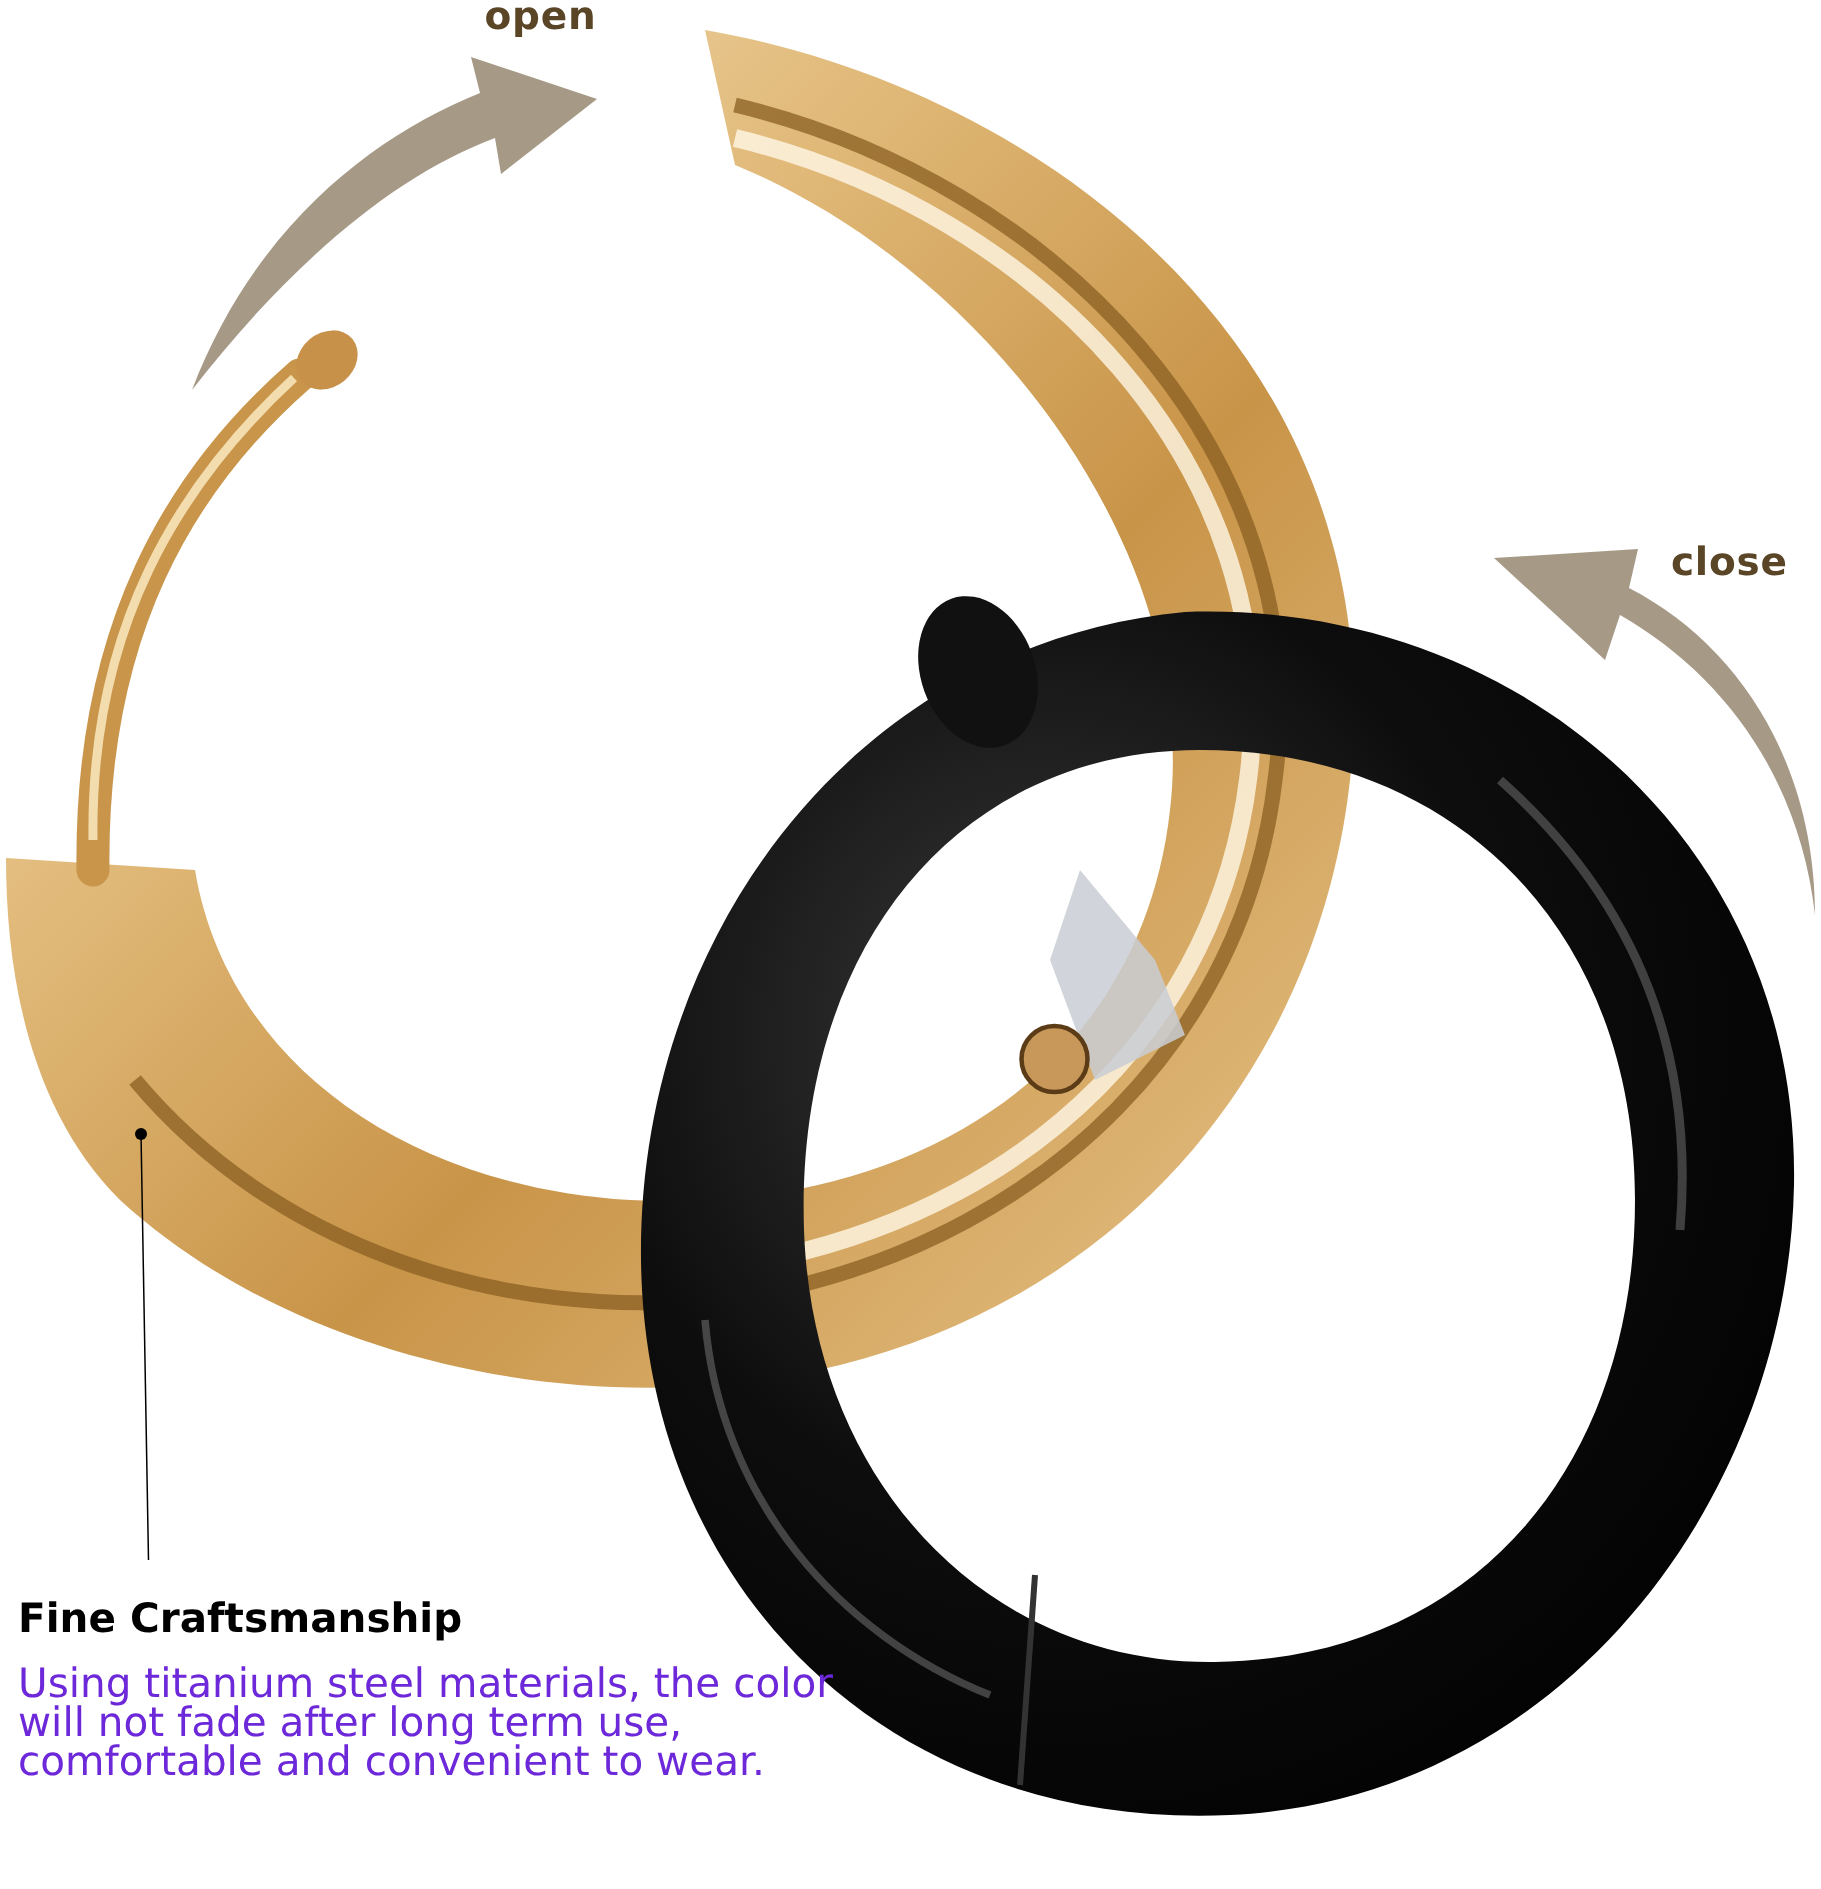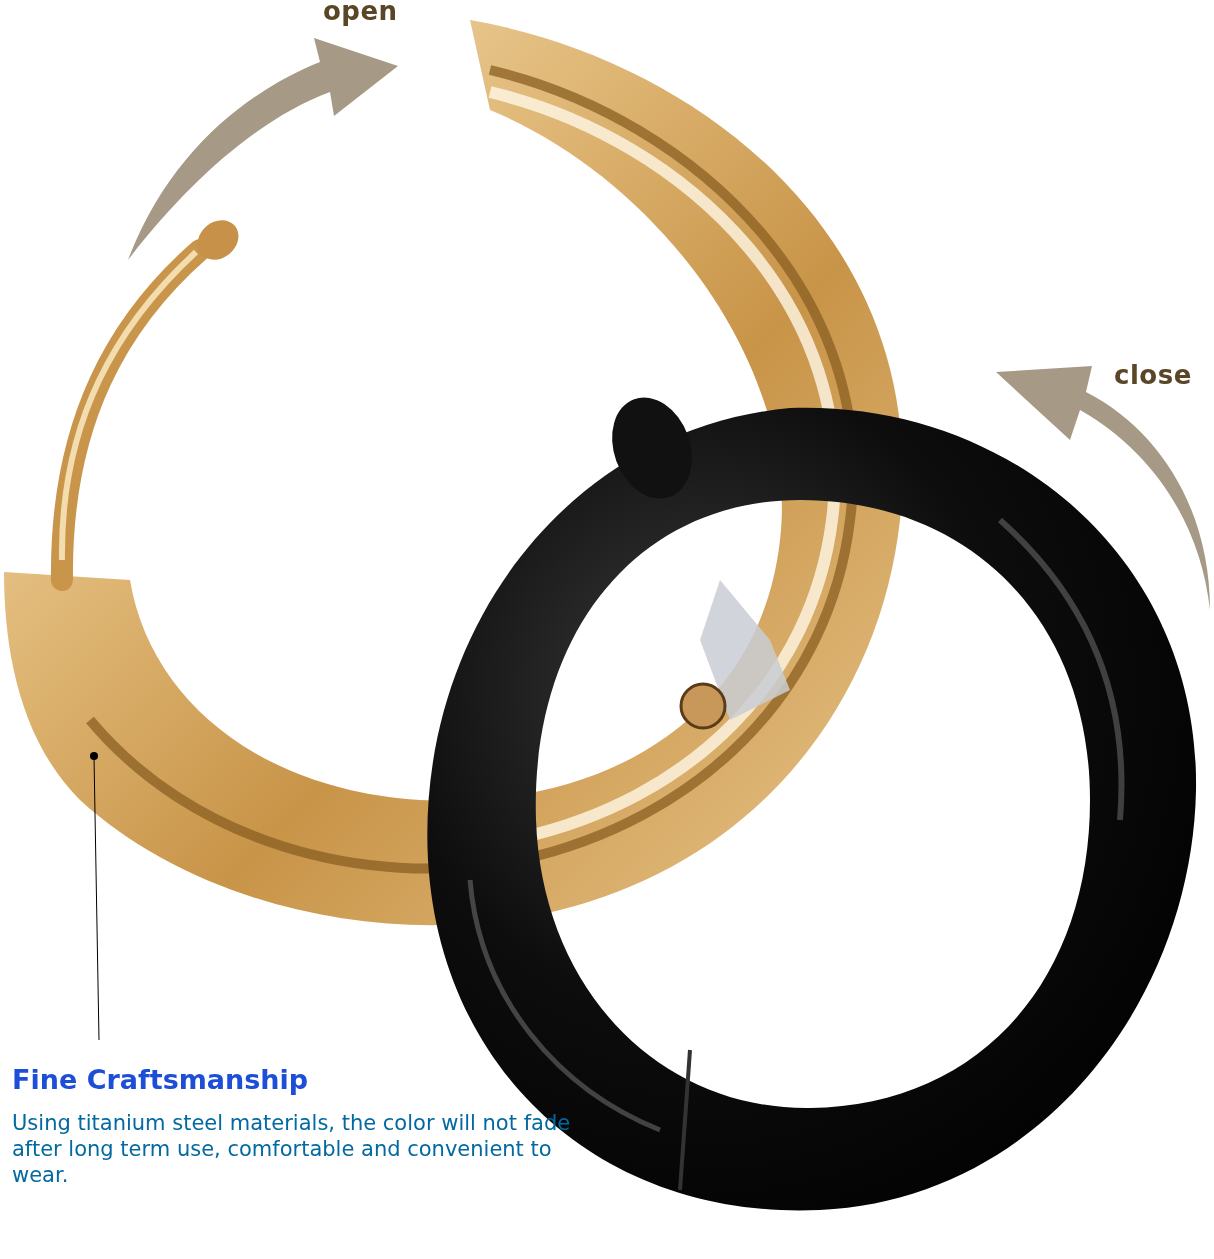--- a/index.html
+++ b/index.html
@@ -8,7 +8,7 @@
   .lbl { position:absolute; font-family:"DejaVu Sans", sans-serif; font-weight:bold; color:#5a4526; font-size:26px; letter-spacing:0.5px; }
   #open-label { left:323px; top:-4px; }
   #close-label { left:1114px; top:360px; }
-  #feature-title { position:absolute; left:12px; top:1064px; font-family:"DejaVu Sans", sans-serif; font-weight:bold; font-size:27px; color:#1d4ed8; margin:0; }
+  #feature-title { position:absolute; left:12px; top:1064px; font-family:"DejaVu Sans", sans-serif; font-weight:bold; font-size:27px; color:#000000; margin:0; }
   #feature-desc { position:absolute; left:12px; top:1110px; width:580px; font-family:"DejaVu Sans", sans-serif; font-size:21px; line-height:26px; color:#0369a1; margin:0; }
 </style>
 </head>

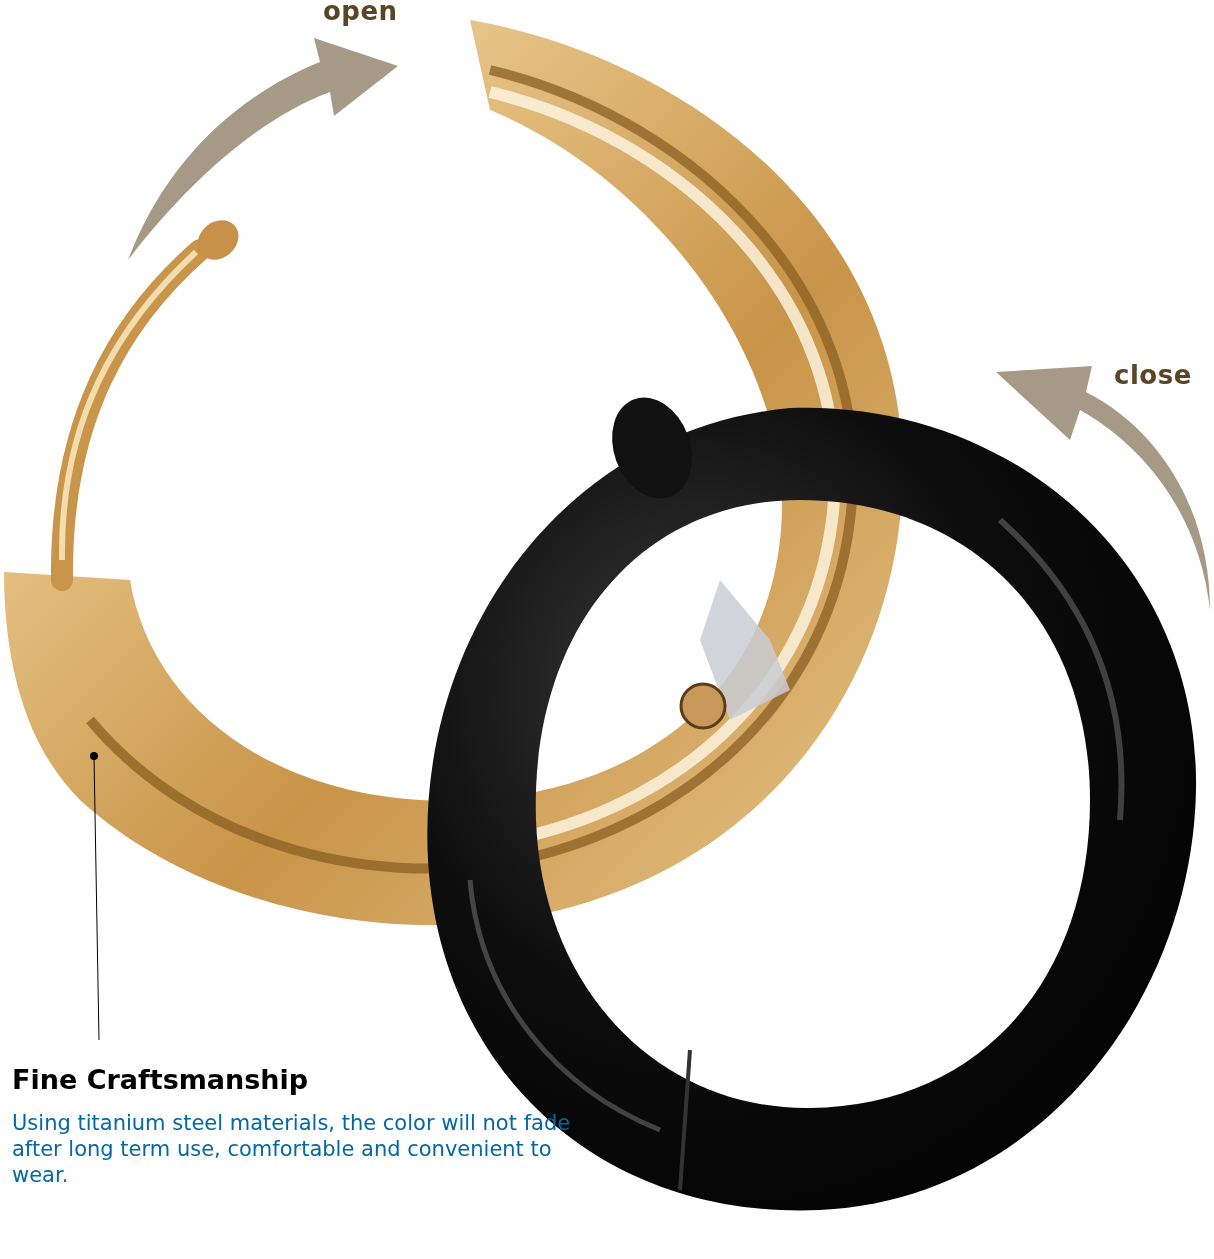--- a/index.html
+++ b/index.html
@@ -9,7 +9,7 @@
   #open-label { left:323px; top:-4px; }
   #close-label { left:1114px; top:360px; }
   #feature-title { position:absolute; left:12px; top:1064px; font-family:"DejaVu Sans", sans-serif; font-weight:bold; font-size:27px; color:#000000; margin:0; }
-  #feature-desc { position:absolute; left:12px; top:1110px; width:580px; font-family:"DejaVu Sans", sans-serif; font-size:21px; line-height:26px; color:#0369a1; margin:0; }
+  #feature-desc { position:absolute; left:12px; top:1110px; width:580px; font-family:"DejaVu Sans", sans-serif; font-size:27px; line-height:26px; color:#6d28d9; margin:0; }
 </style>
 </head>
 <body>

